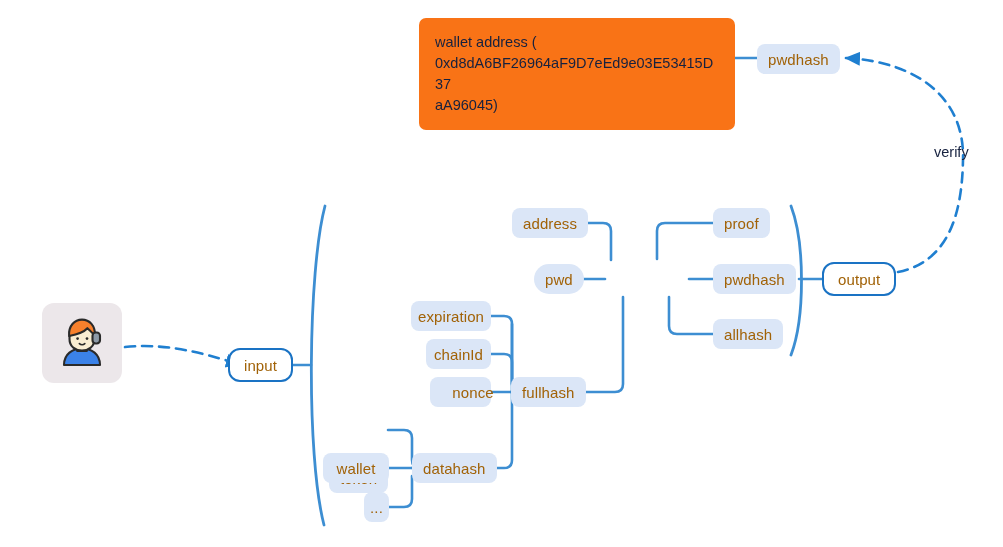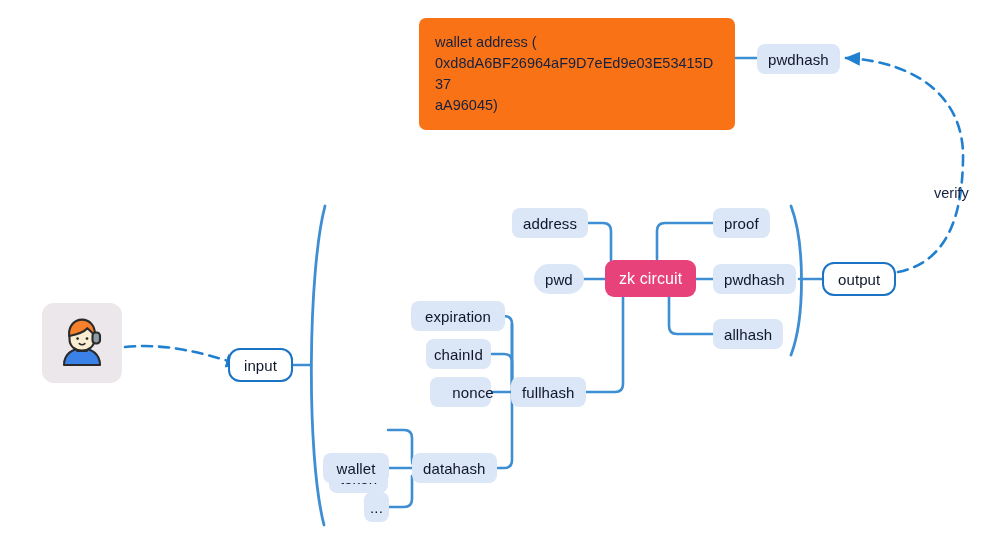--- a/index.html
+++ b/index.html
@@ -33,7 +33,7 @@
     align-items: center;
     justify-content: center;
     white-space: nowrap;
-    color: #0f172a;
+    color: #a16207;
     font-size: 15px;
     line-height: 1;
     letter-spacing: .1px;

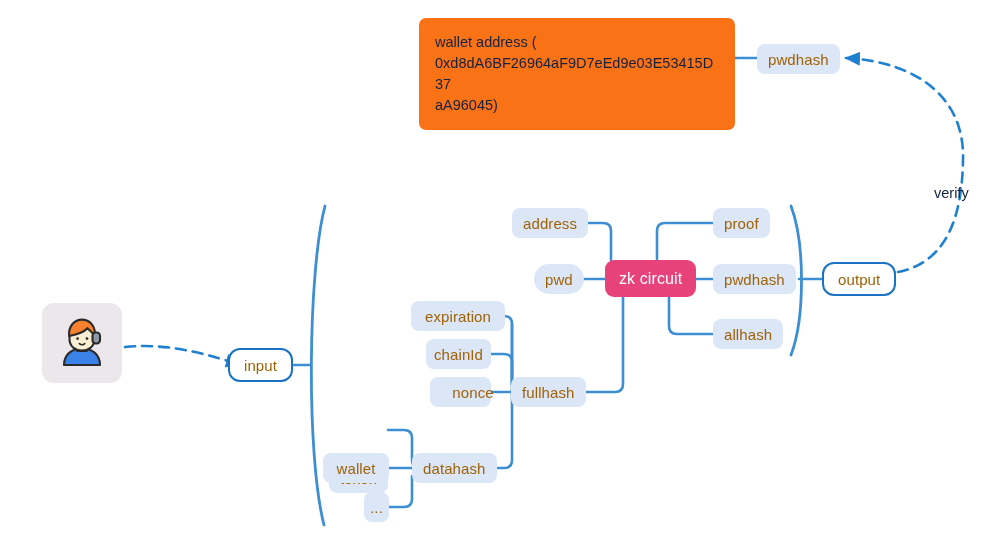--- a/index.html
+++ b/index.html
@@ -91,7 +91,6 @@
     font-size: 14.5px;
     color: #16213f;
     white-space: nowrap;
-    margin-top: 41px;
   }
 </style>
 </head>

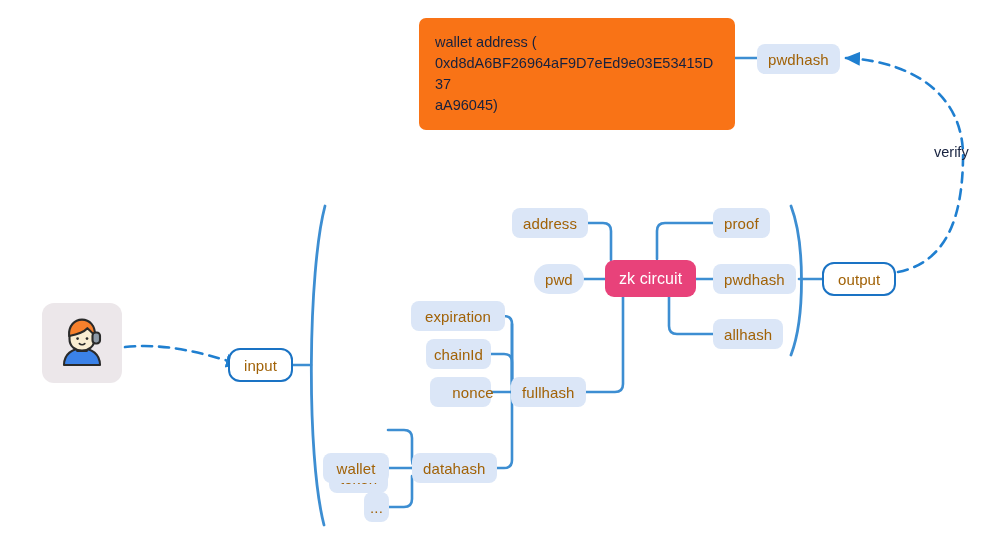--- a/index.html
+++ b/index.html
@@ -192,9 +192,6 @@
     <span>output</span>
   </div>
 
-  <div class="node accent" style="left:605px; top:260px;">
-    <span>zk circuit</span>
-  </div>
 
   <div class="node pill" style="left:512px; top:208px;">
     <span>address</span>

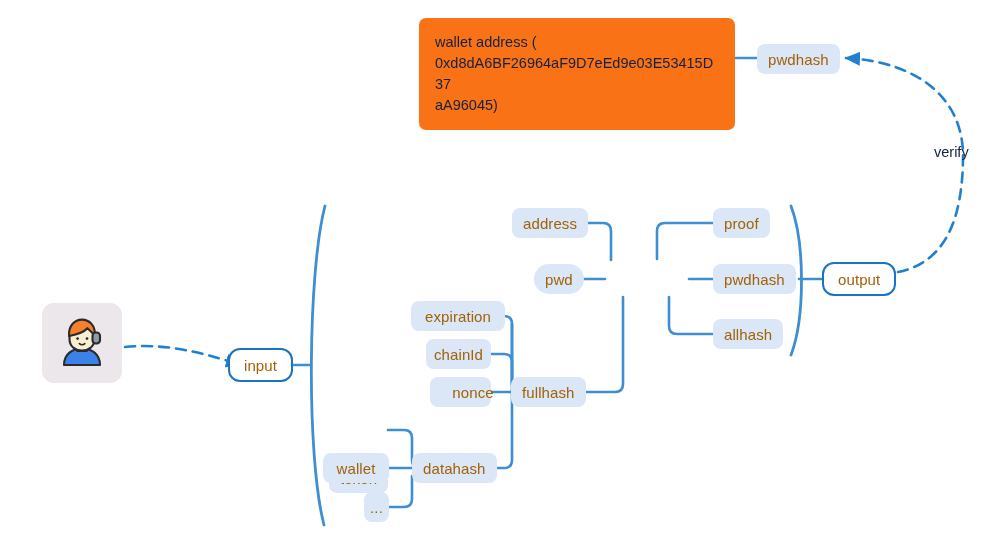--- a/index.html
+++ b/index.html
@@ -213,7 +213,7 @@
     <span>allhash</span>
   </div>
 
-  <div class="node pill" style="left:411px; top:301px; width:94px;">
+  <div class="node pill" style="left:411px; top:301px; width:80px;">
     <span>expiration</span>
   </div>
 

